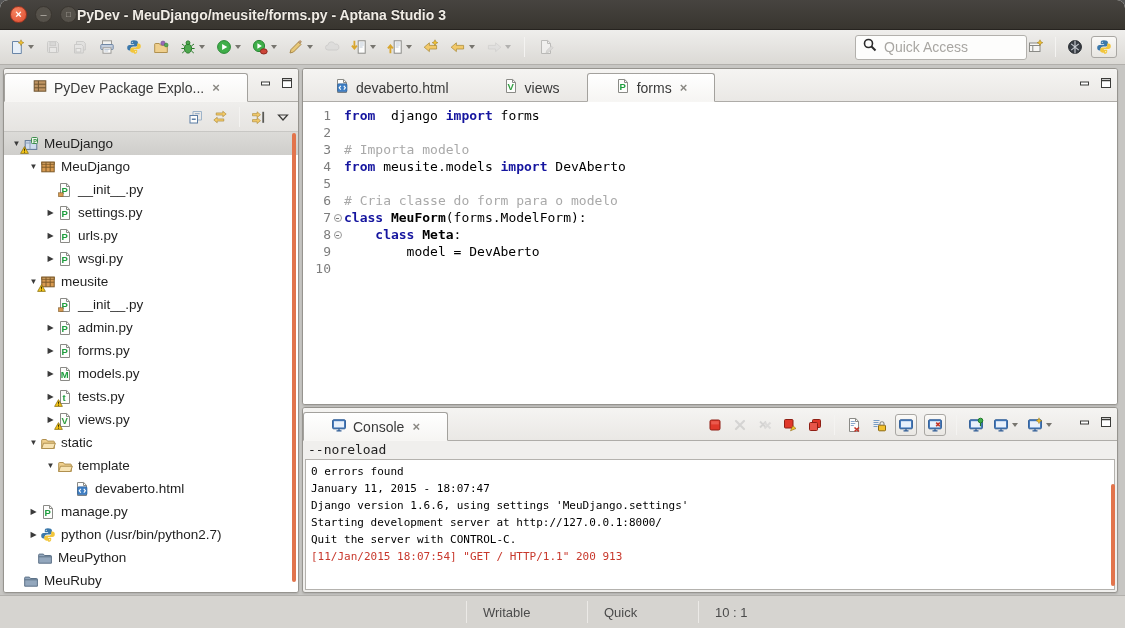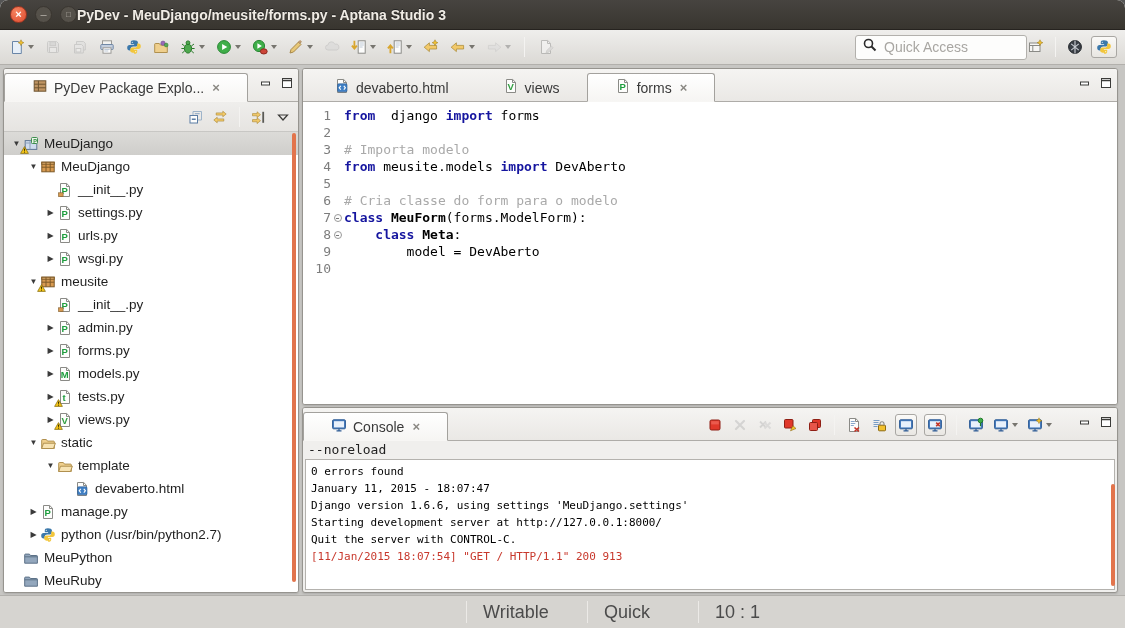--- a/index.html
+++ b/index.html
@@ -600,7 +600,7 @@
             </span>
             <span class="tlabel">python (/usr/bin/python2.7)</span>
           </div>
-          <div class="trow" style="padding-left: 6px;">
+          <div class="trow" style="padding-left: 20px;">
             <span class="arr"></span>
             <span class="ticon">
               <svg width="16" height="16" viewBox="0 0 16 16">

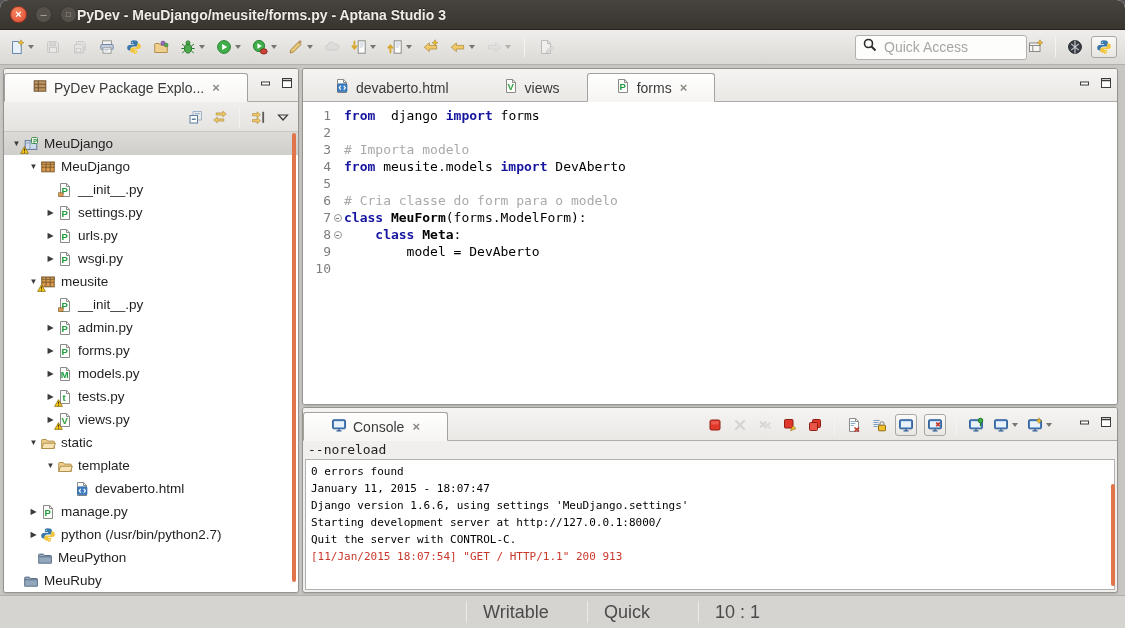--- a/index.html
+++ b/index.html
@@ -89,7 +89,7 @@
   .coline.red{color:#c8382c;}
   
   .statusbar{position:absolute;left:0;right:0;bottom:0;height:33px;background:#d6d4d0;border-top:1px solid #b2b0ac;
-    display:flex;align-items:center;font-size:18px;color:#4b4b4b;}
+    display:flex;align-items:center;font-size:13px;color:#4b4b4b;}
   .sbspacer{width:466px;flex:none;}
   .sbdiv{width:1px;height:22px;background:#bcbab6;border-right:1px solid #eceae7;flex:none;}
   .sbcell{padding-left:16px;flex:none;}

